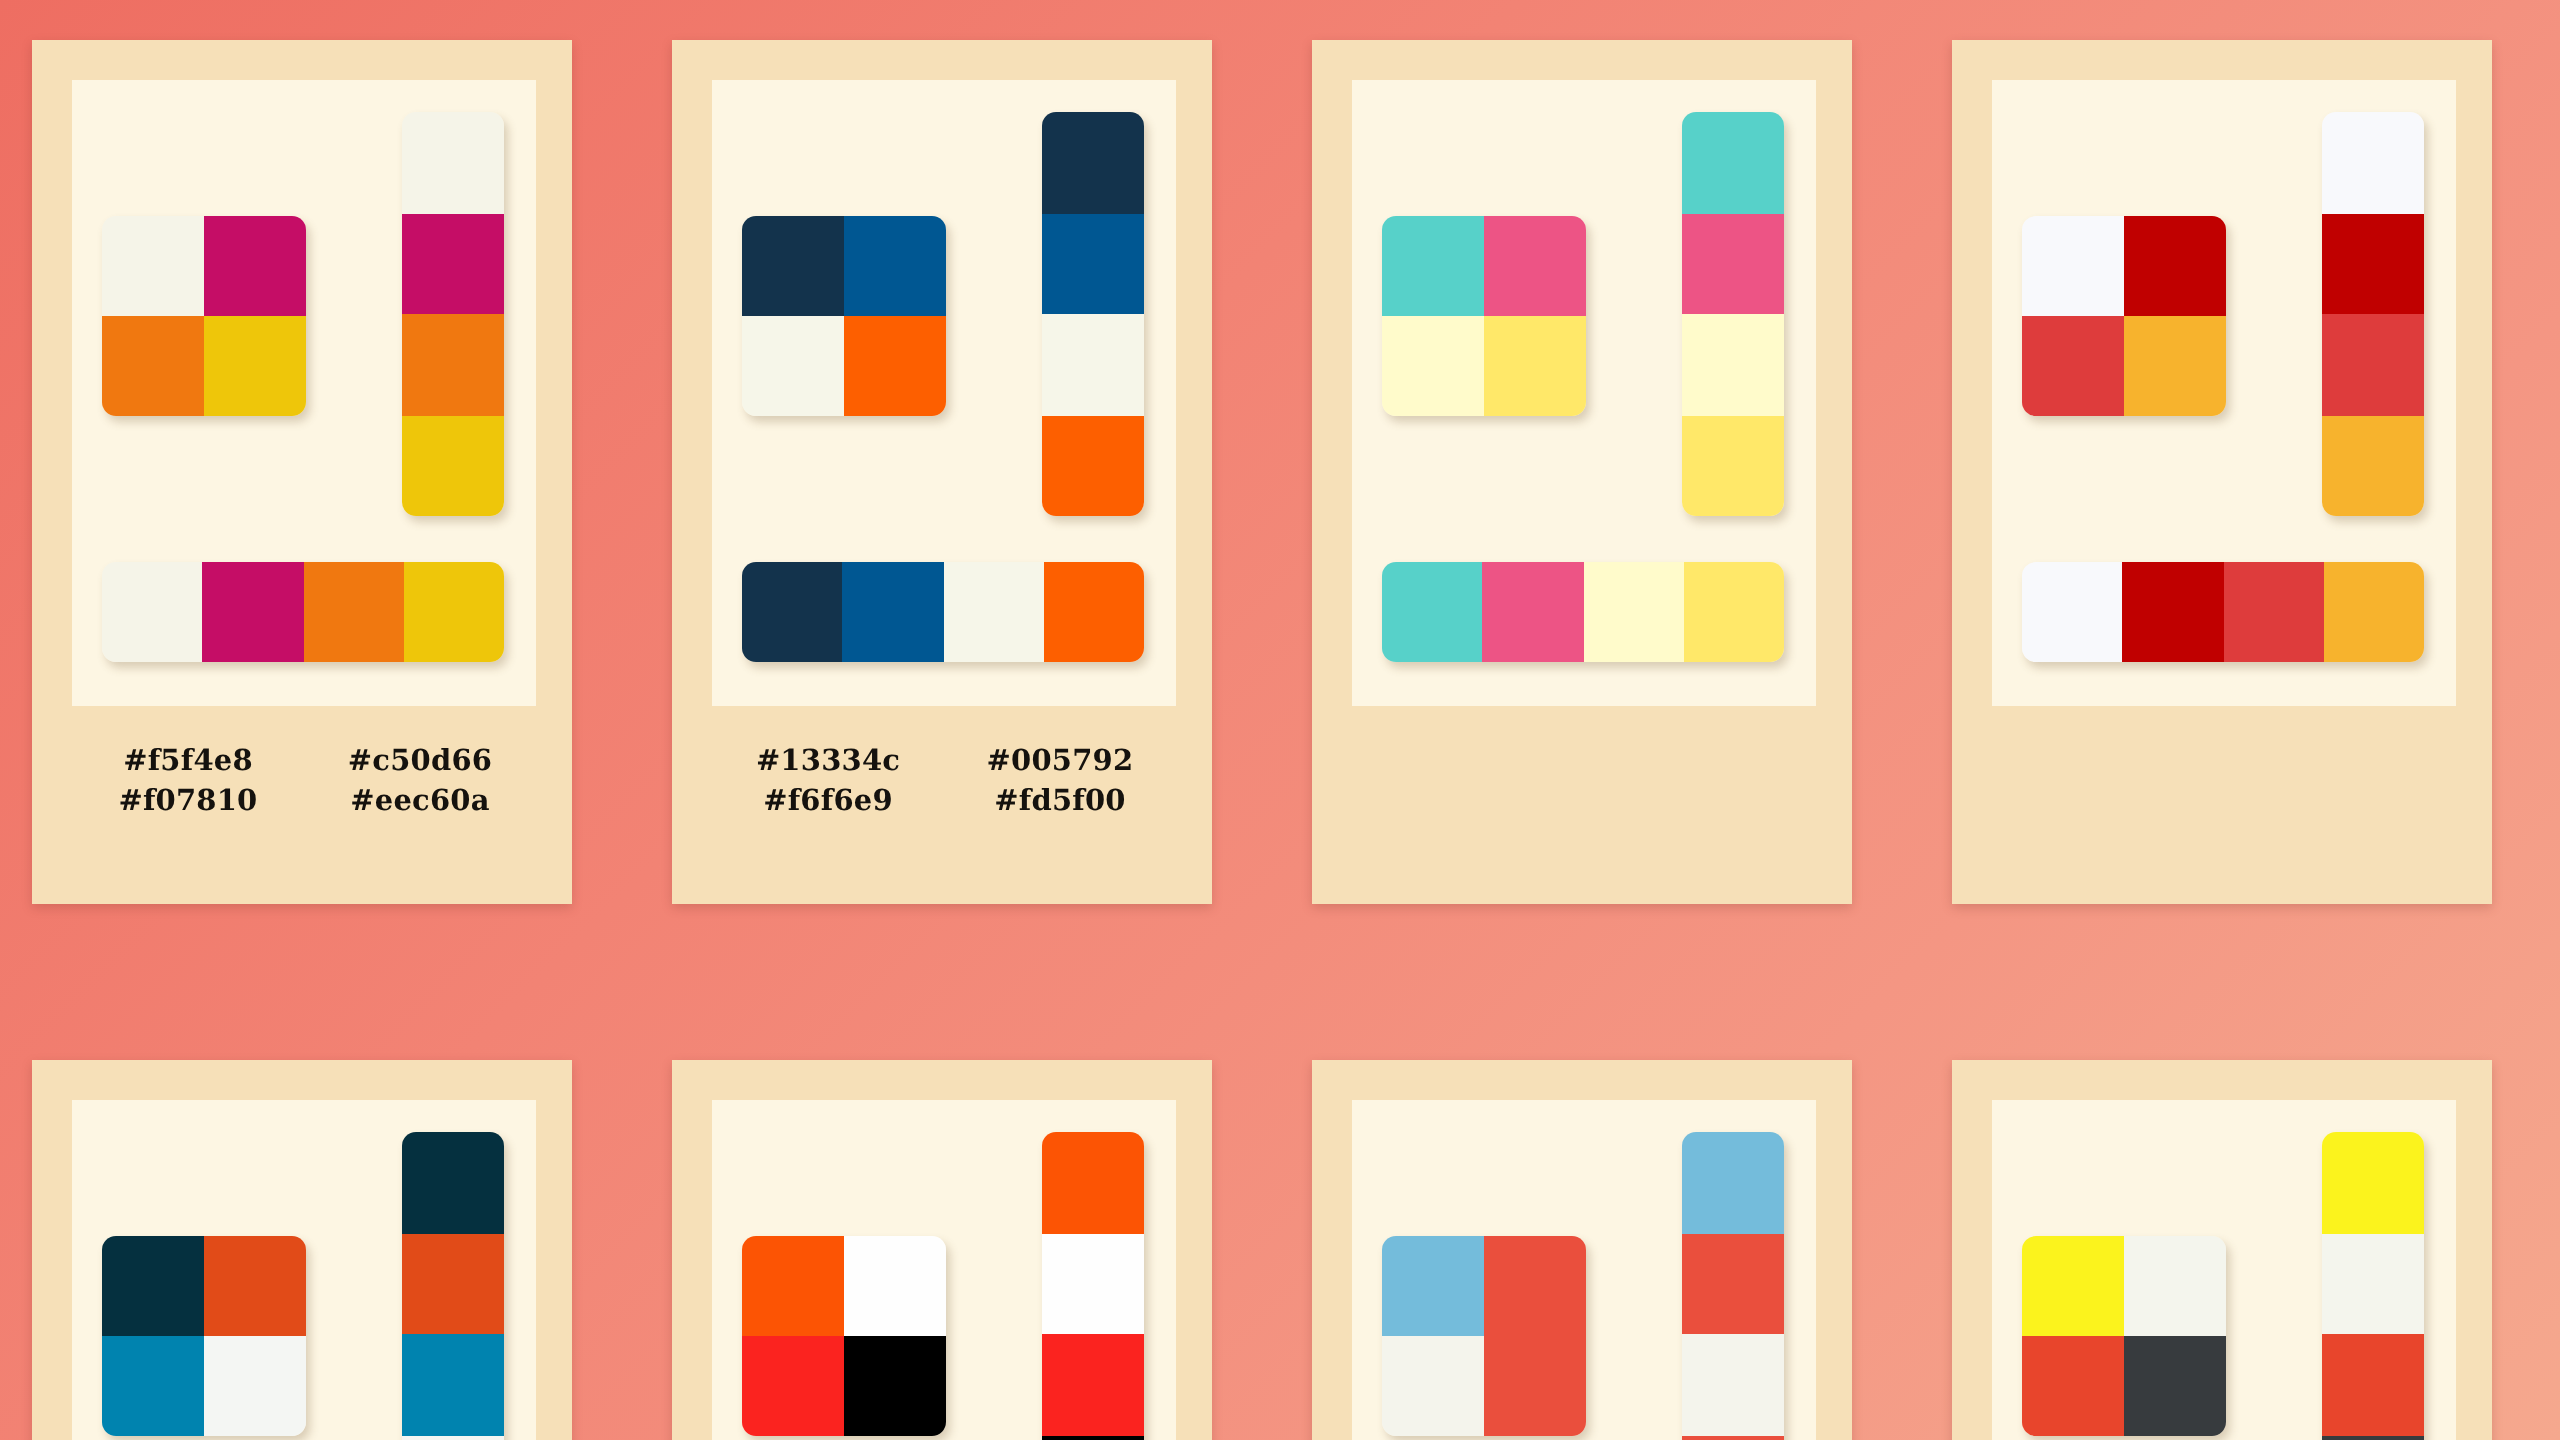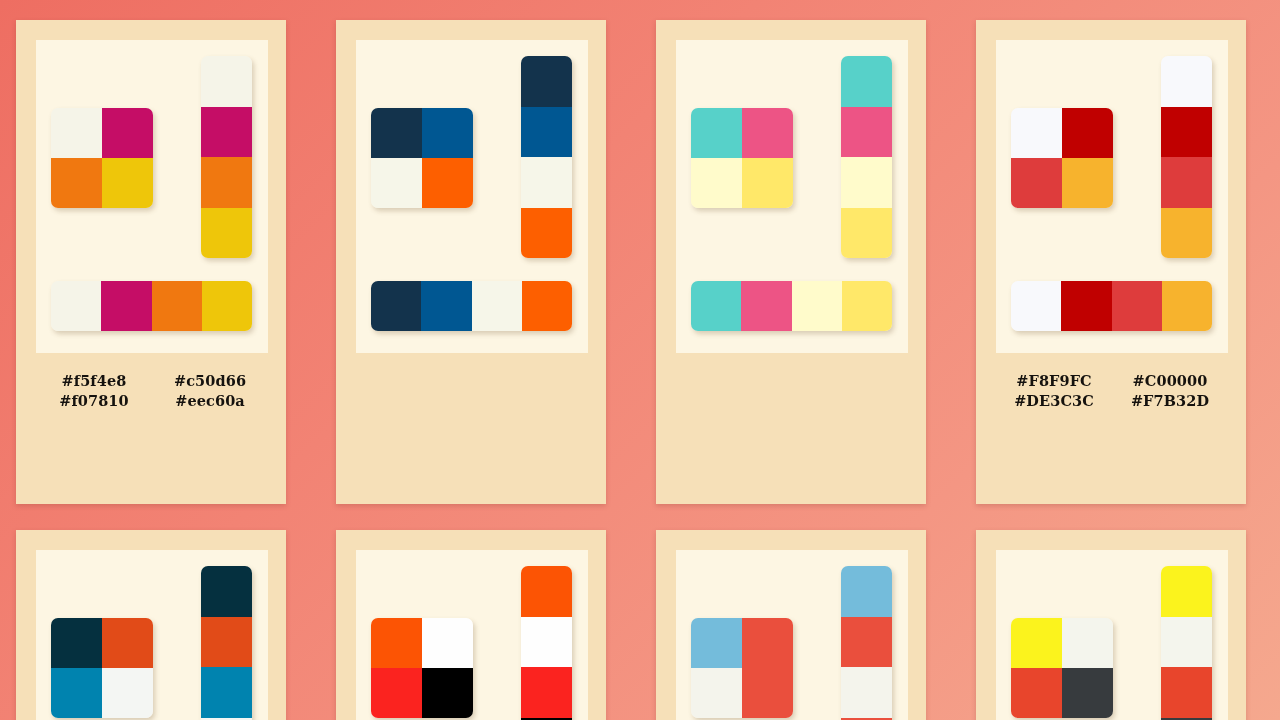--- a/index.html
+++ b/index.html
@@ -31,7 +31,7 @@
   
   .card {
     width: 270px;
-    height: 484px;
+    height: 432px;
     background: #f6e0b8;
     box-sizing: border-box;
     padding: 20px;

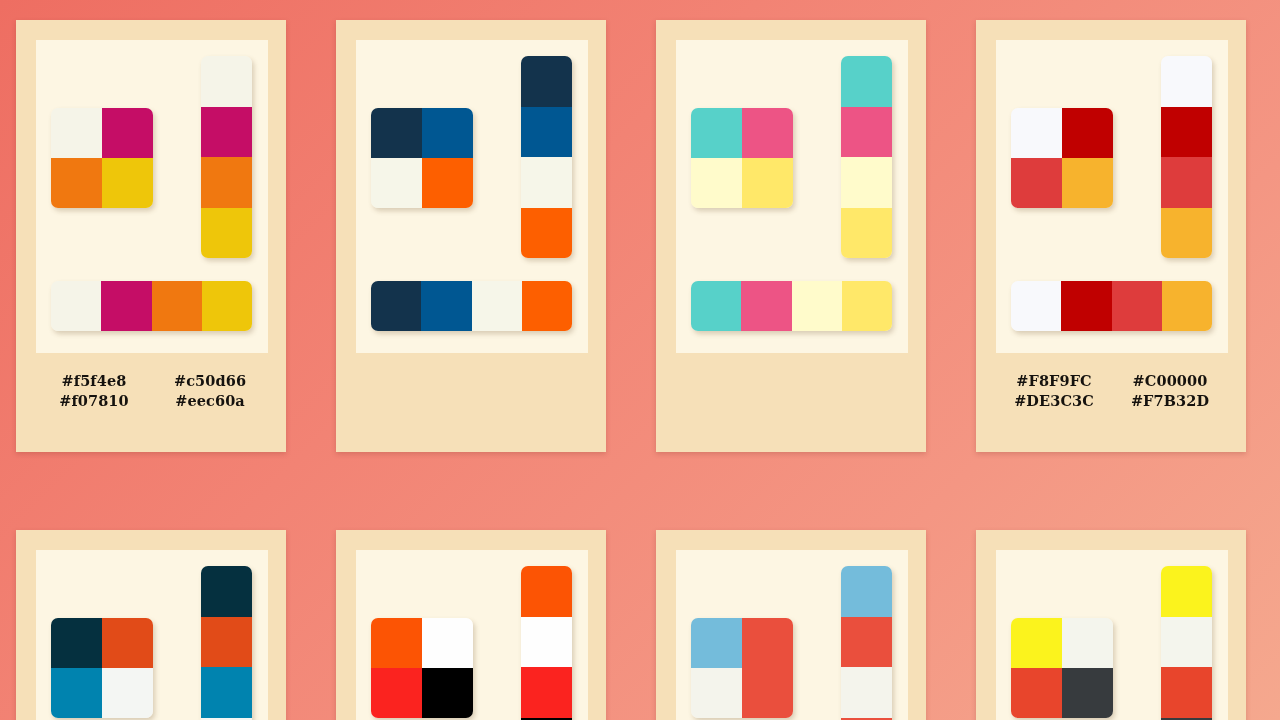--- a/index.html
+++ b/index.html
@@ -158,6 +158,12 @@
           <div class="cell" style="background: rgb(253, 95, 0);"></div>
         </div>
       </div>
+      <div class="labels">
+        <span>#13334c</span>
+        <span>#005792</span>
+        <span>#f6f6e9</span>
+        <span>#fd5f00</span>
+      </div>
     </div>
     <div class="card">
       <div class="card-inner">

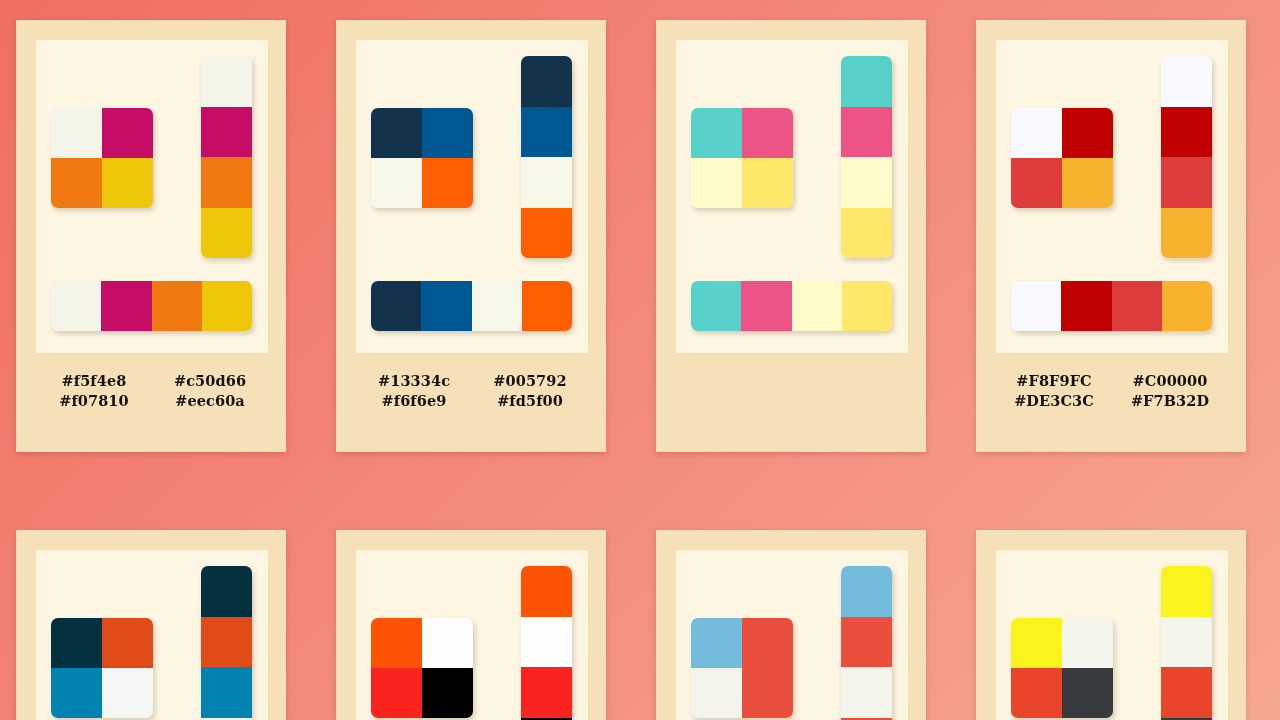--- a/index.html
+++ b/index.html
@@ -208,12 +208,6 @@
           <div class="cell" style="background: rgb(247, 179, 45);"></div>
         </div>
       </div>
-      <div class="labels">
-        <span>#F8F9FC</span>
-        <span>#C00000</span>
-        <span>#DE3C3C</span>
-        <span>#F7B32D</span>
-      </div>
     </div>
     <div class="card">
       <div class="card-inner">

